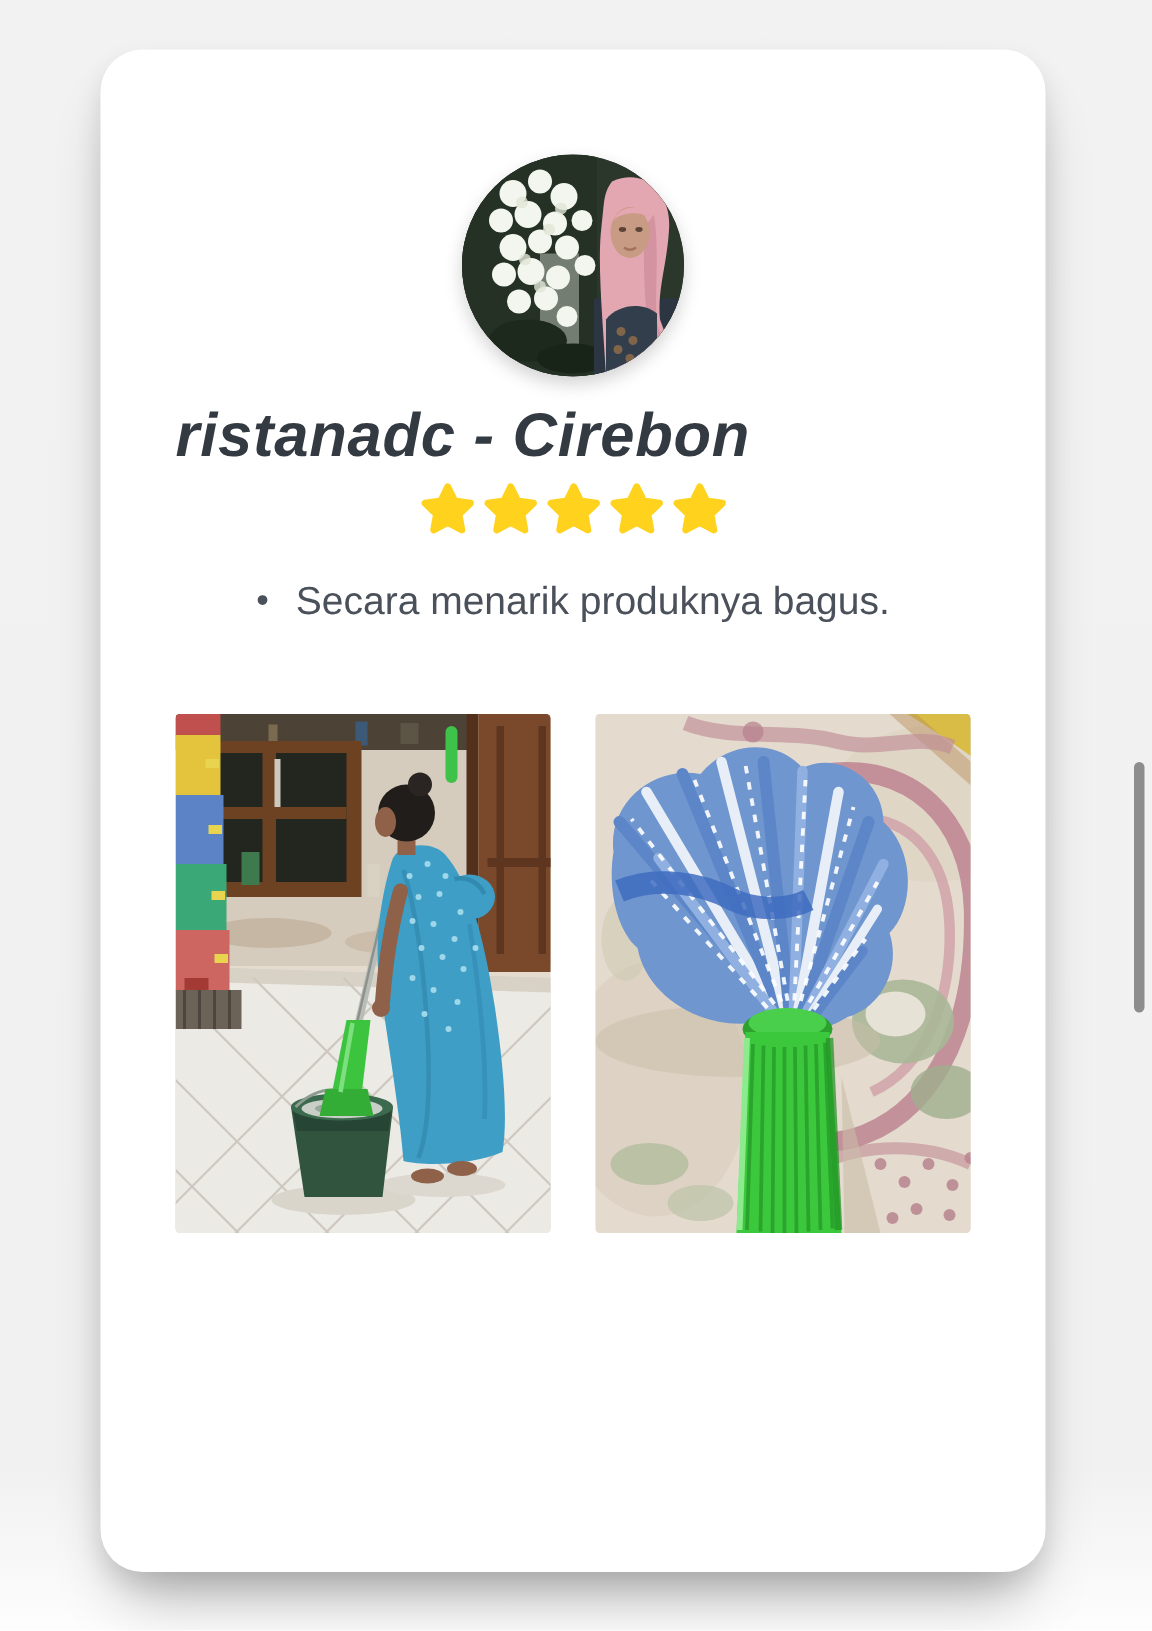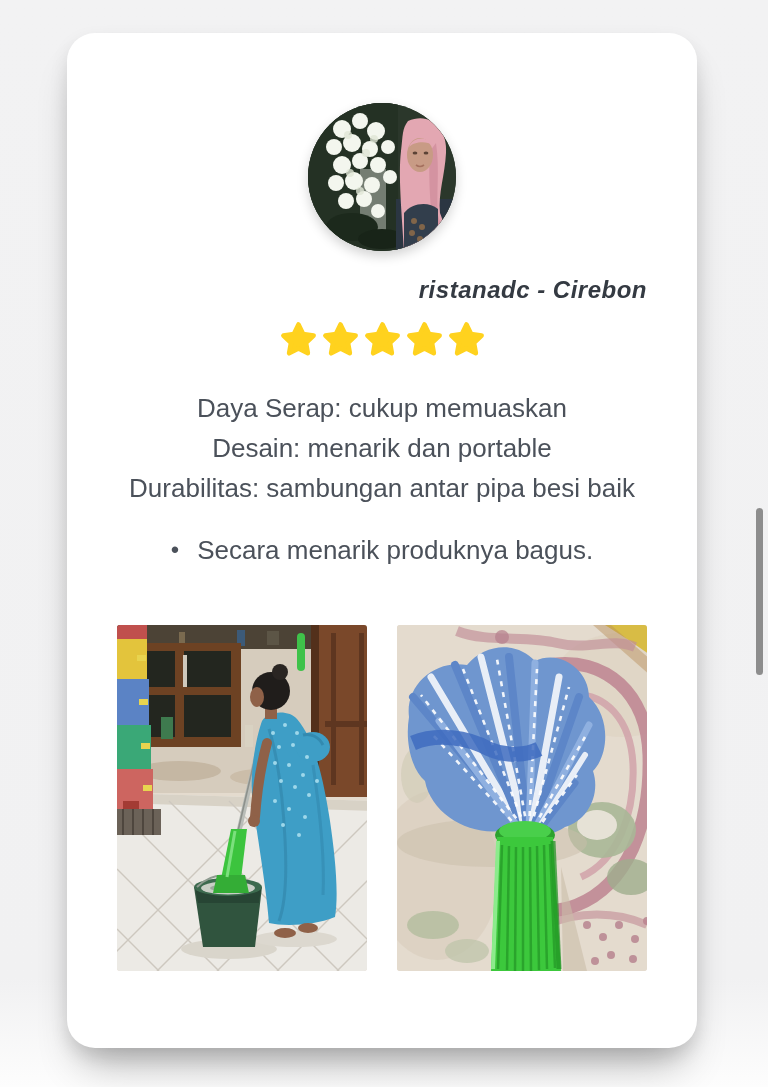--- a/index.html
+++ b/index.html
@@ -34,8 +34,8 @@
   .avatar svg { display:block; }
   .reviewer-name {
     margin-top:21px;
-    text-align:right;
-    font-size:24px;
+    text-align:left;
+    font-size:41px;
     font-weight:bold;
     font-style:italic;
     color:#343a42;

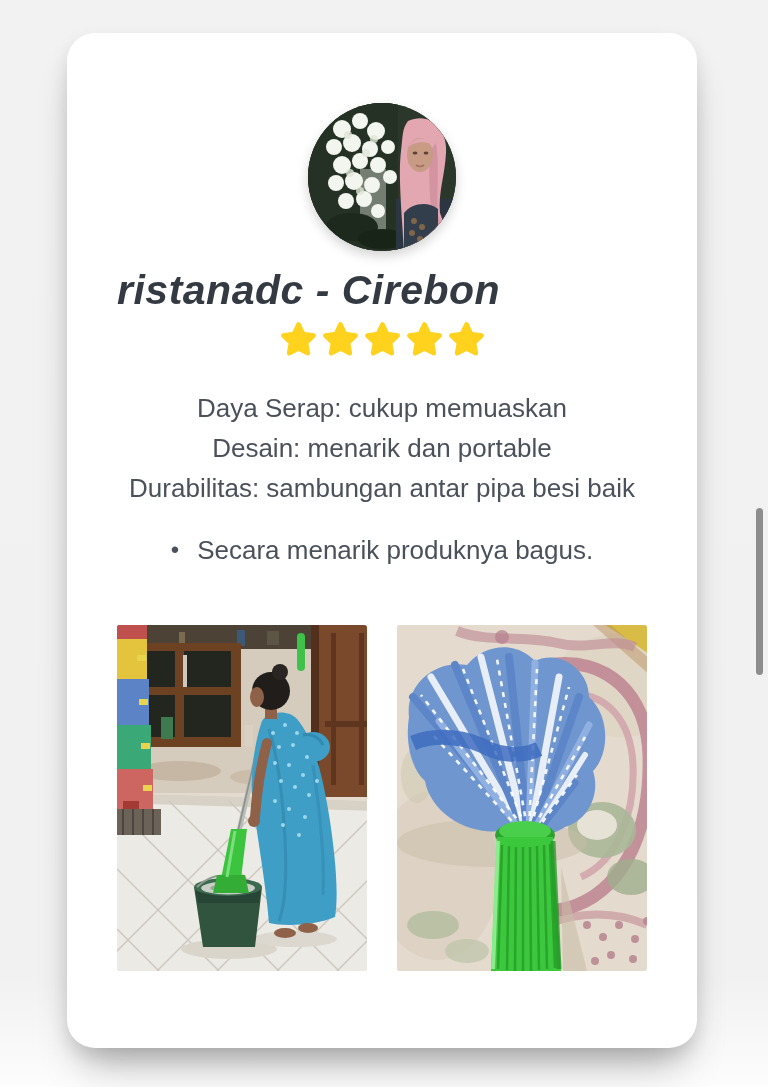--- a/index.html
+++ b/index.html
@@ -178,11 +178,6 @@
         </span>
       </div>
 
-    <div class="review-text">
-      <div>Daya Serap: cukup memuaskan</div>
-      <div>Desain: menarik dan portable</div>
-      <div>Durabilitas: sambungan antar pipa besi baik</div>
-    </div>
 
     <div class="bullet-row">
       <span class="bullet-marker">•</span>

